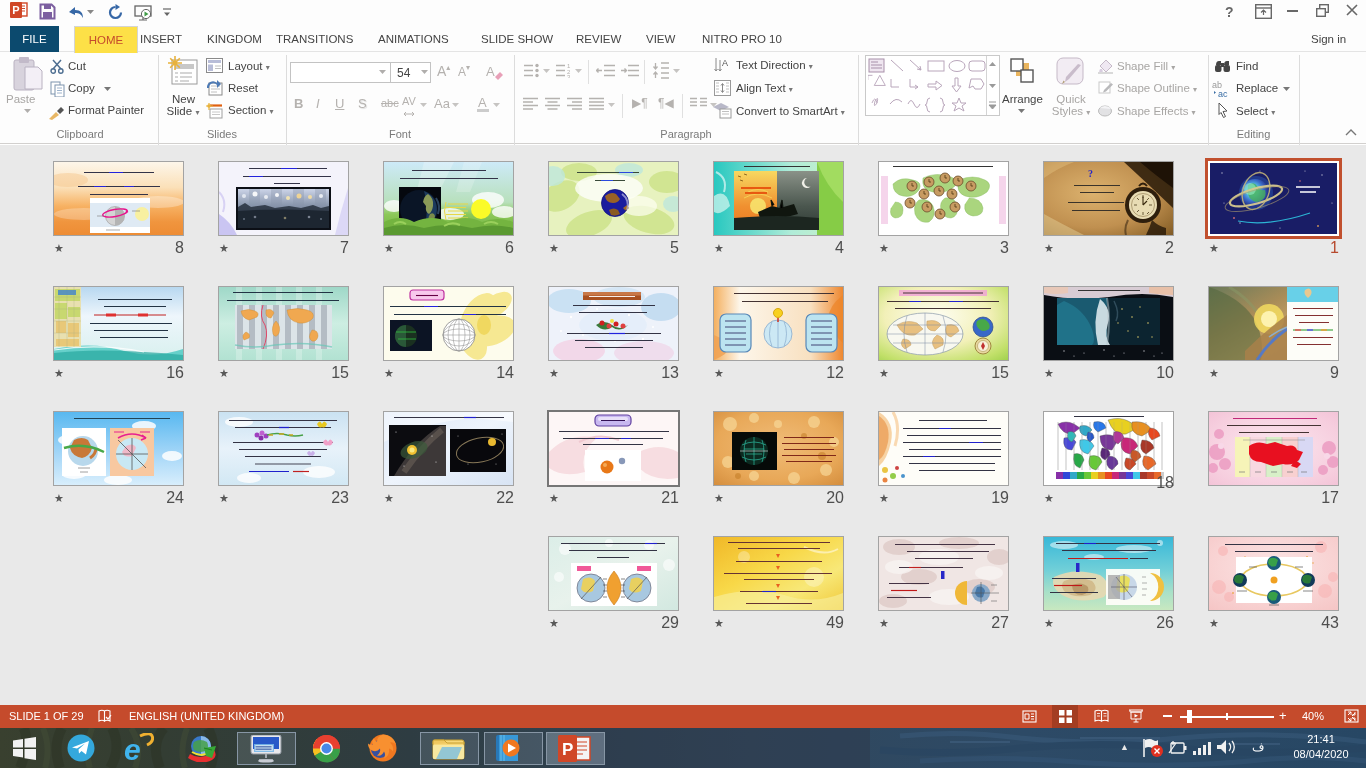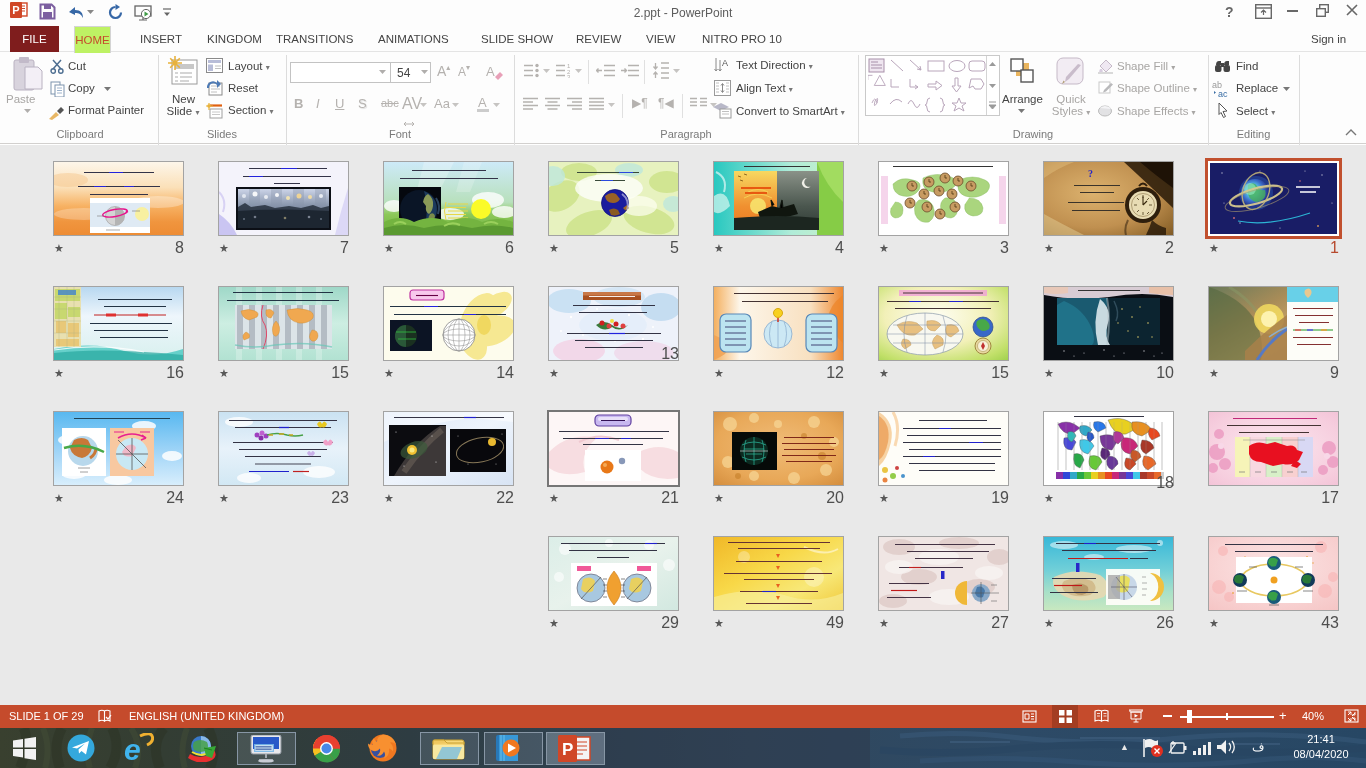--- a/index.html
+++ b/index.html
@@ -82,7 +82,6 @@
       <path d="M1 1 L11 11 M11 1 L1 11" stroke="#686868" stroke-width="1.6"></path>
     </svg>
   </div>
-  <div id="title">2.ppt - PowerPoint</div>
   <div id="tabs">
     <div class="tab" id="filetab">FILE</div>
     <div class="tab" id="hometab">HOME</div>

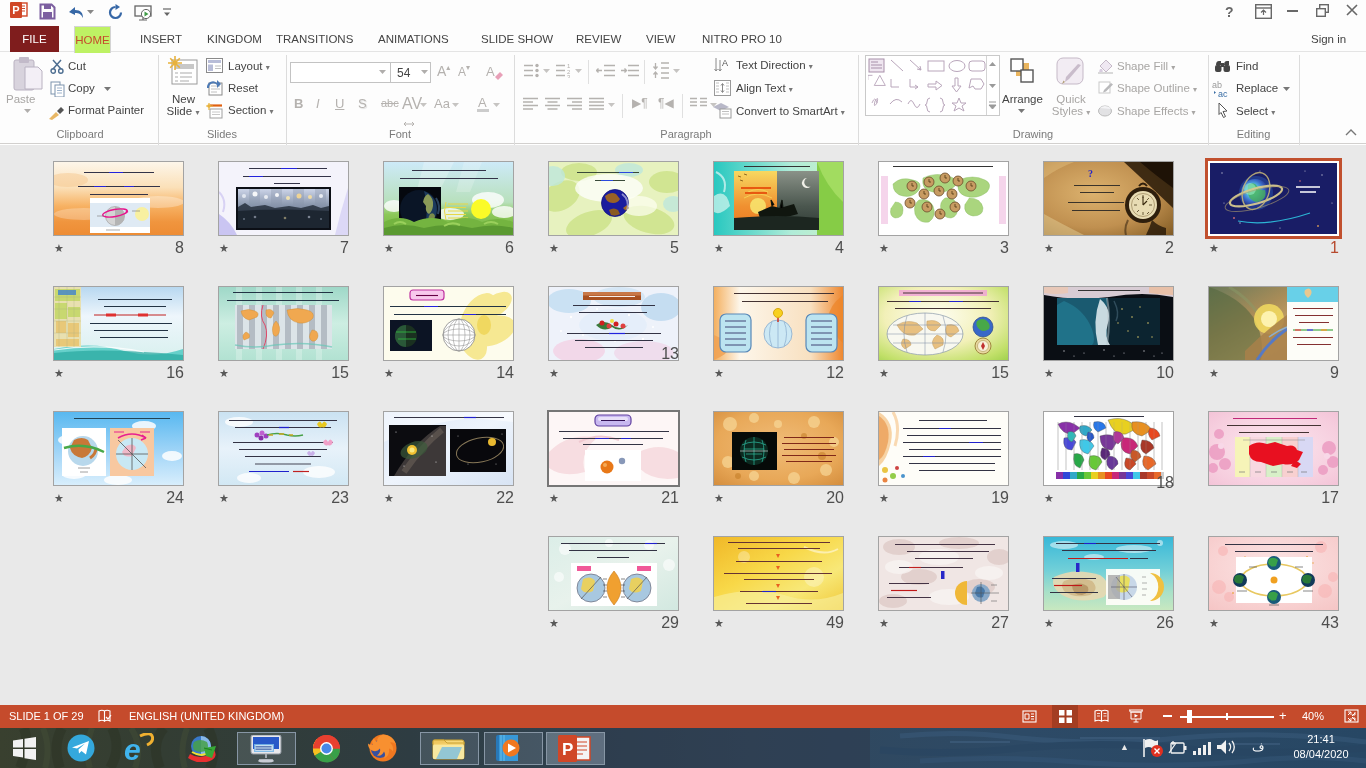--- a/index.html
+++ b/index.html
@@ -12,7 +12,7 @@
 
 #tabs{position:absolute;left:0;top:26px;width:1366px;height:26px;background:#fdfdfd;font-size:11.5px;color:#444;border-bottom:1px solid #e4e4e4}
 .tab{position:absolute;top:0;height:26px;line-height:26px}
-#filetab{left:10px;width:49px;background:#7f1d1d;color:#fff;text-align:center}
+#filetab{left:10px;width:49px;background:#0c4a6e;color:#fff;text-align:center}
 #hometab{left:74px;width:37px;z-index:2;background:#bef264;border:1px solid #d4d4d4;border-bottom:none;color:#c54b2c;text-align:center;height:27px}
 
 #ribbon{position:absolute;left:0;top:52px;width:1366px;height:92px;background:#fdfdfd;border-bottom:1px solid #d2d0ce}

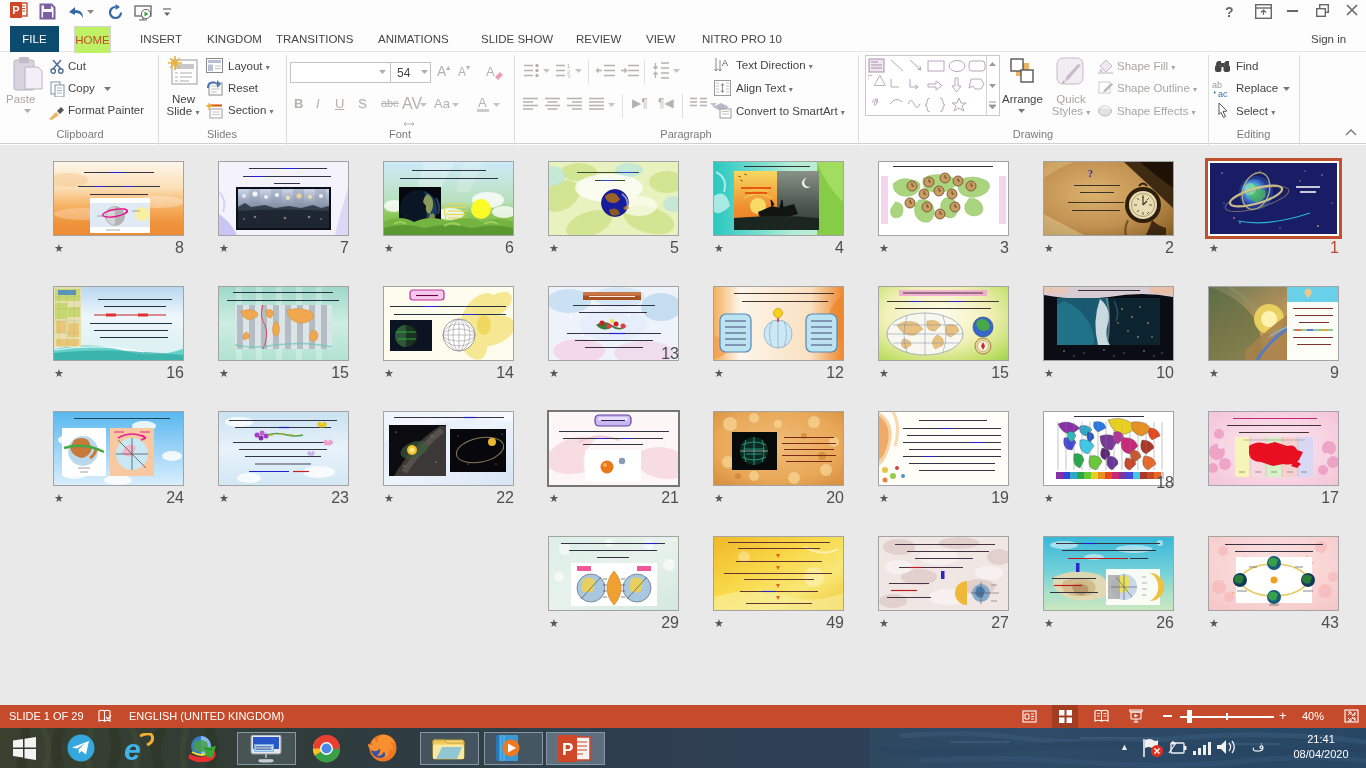--- a/index.html
+++ b/index.html
@@ -13,7 +13,7 @@
 #tabs{position:absolute;left:0;top:26px;width:1366px;height:26px;background:#fdfdfd;font-size:11.5px;color:#444;border-bottom:1px solid #e4e4e4}
 .tab{position:absolute;top:0;height:26px;line-height:26px}
 #filetab{left:10px;width:49px;background:#0c4a6e;color:#fff;text-align:center}
-#hometab{left:74px;width:37px;z-index:2;background:#bef264;border:1px solid #d4d4d4;border-bottom:none;color:#c54b2c;text-align:center;height:27px}
+#hometab{left:74px;width:64px;z-index:2;background:#fde047;border:1px solid #d4d4d4;border-bottom:none;color:#c54b2c;text-align:center;height:27px}
 
 #ribbon{position:absolute;left:0;top:52px;width:1366px;height:92px;background:#fdfdfd;border-bottom:1px solid #d2d0ce}
 .gdiv{position:absolute;top:3px;width:1px;height:132px;background:#dcdcdc}

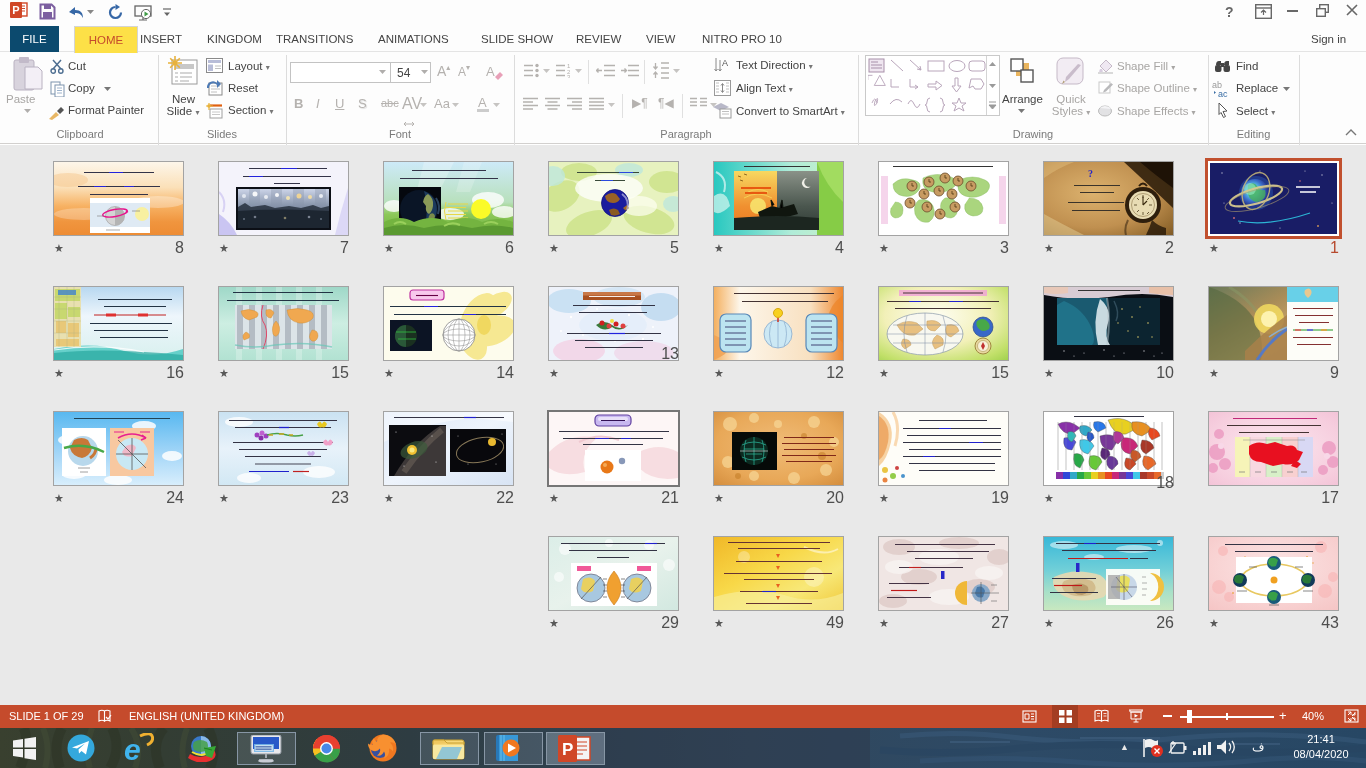--- a/index.html
+++ b/index.html
@@ -194,7 +194,7 @@
     <div class="abs" style="left:335px;top:44px;font-size:13px;text-decoration:underline;color:#b5b2af">U</div>
     <div class="abs" style="left:358px;top:44px;font-size:13px;color:#b5b2af;text-shadow:1px 1px 1px #ddd">S</div>
     <div class="abs" style="left:381px;top:45px;font-size:11px;color:#b5b2af;text-decoration:line-through">abc</div>
-    <div class="abs" style="left:402px;top:43px;font-size:16px;color:#b5b2af">AV<br><svg width="15" height="6" viewBox="0 0 15 6" style="margin-top:-3px">
+    <div class="abs" style="left:402px;top:43px;font-size:11px;color:#b5b2af">AV<br><svg width="15" height="6" viewBox="0 0 15 6" style="margin-top:-3px">
           <path d="M2 3h10M2 3l2-2M2 3l2 2M12 3l-2-2M12 3l-2 2" stroke="#b5b2af" fill="none"></path>
         </svg></div>
     <svg class="abs" style="left:420px;top:51px" width="8" height="5" viewBox="0 0 8 5">

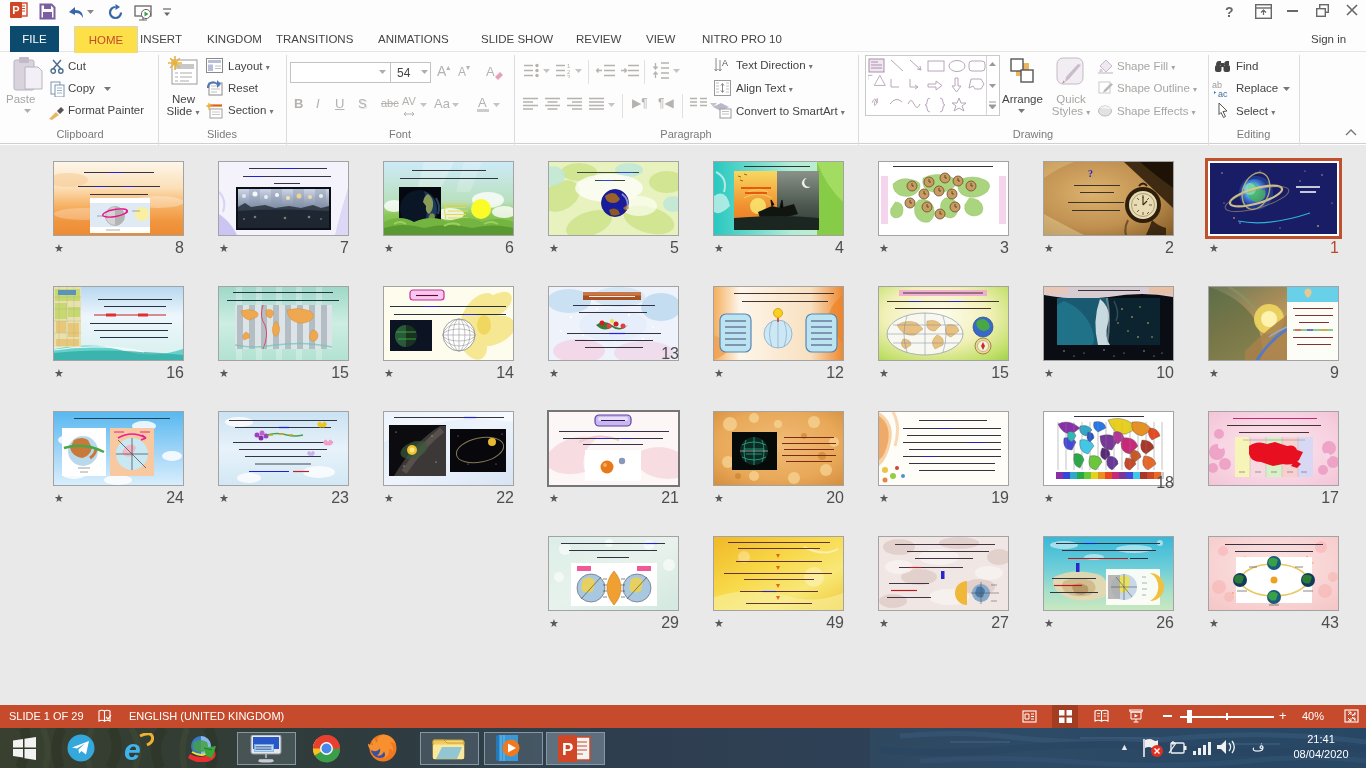--- a/index.html
+++ b/index.html
@@ -365,7 +365,6 @@
         <path d="M0.5 0.5 H5 M0.5 0.5 V5" stroke="#9a9a9a" fill="none"></path>
         <path d="M3.5 3.5 L8 8 M8 8 v-3.2 M8 8 h-3.2" stroke="#9a9a9a" fill="none"></path>
       </svg>
-    <div class="glabel" style="left:858px;width:350px">Drawing</div>
 
     <svg class="abs" style="left:1214px;top:7px" width="17" height="14" viewBox="0 0 17 14">
       <path d="M2 6 Q2 2 5 2 L7 2 L7 6 Z M10 6 Q10 2 13 2 L15 2 L15 6 Z" fill="#444"></path>

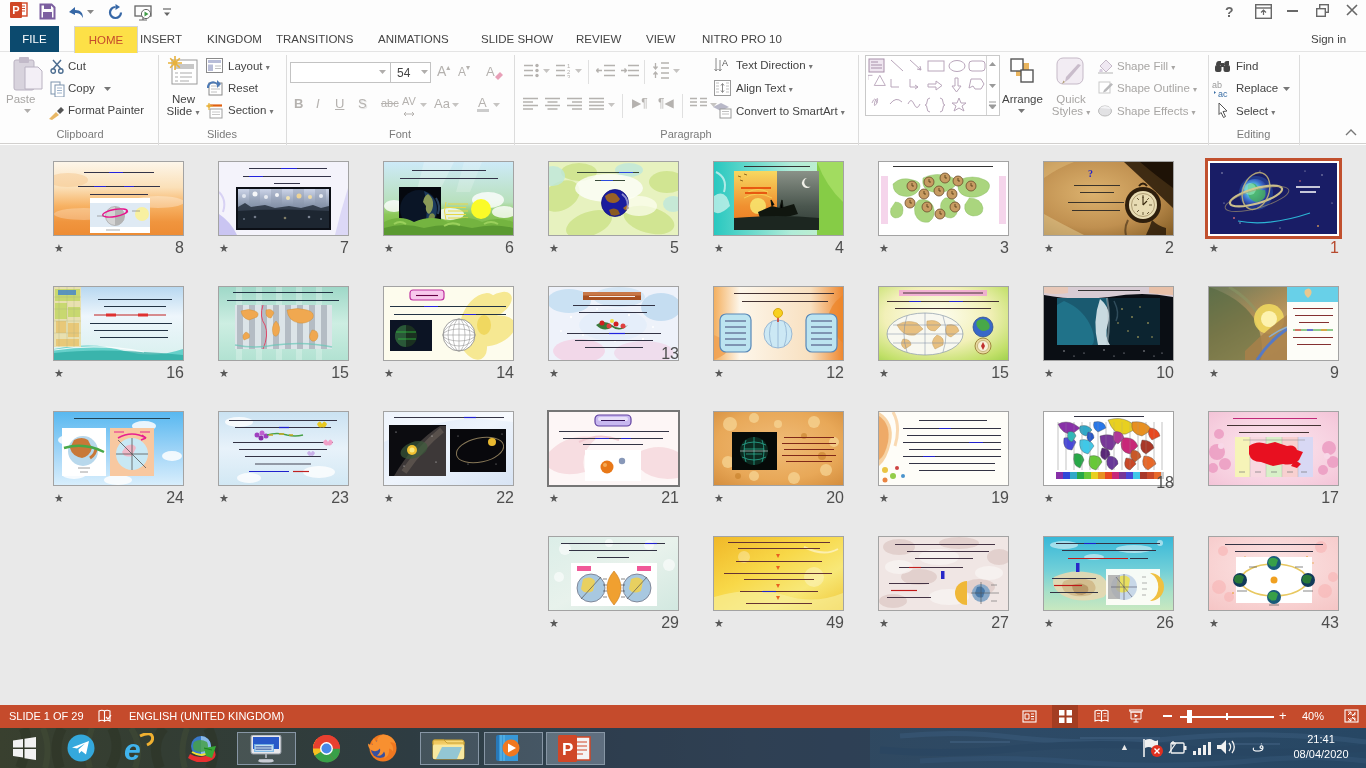--- a/index.html
+++ b/index.html
@@ -817,7 +817,7 @@
     </svg>
   </div>
   <div class="sstar" style="left:549px;top:367px">★</div>
-    <div class="snum" style="left:548px;top:345px">13</div>
+    <div class="snum" style="left:548px;top:364px">13</div>
   <div class="slide" style="left:713px;top:286px">
     <svg width="129" height="73" viewBox="0 0 129 73">
       <defs>

